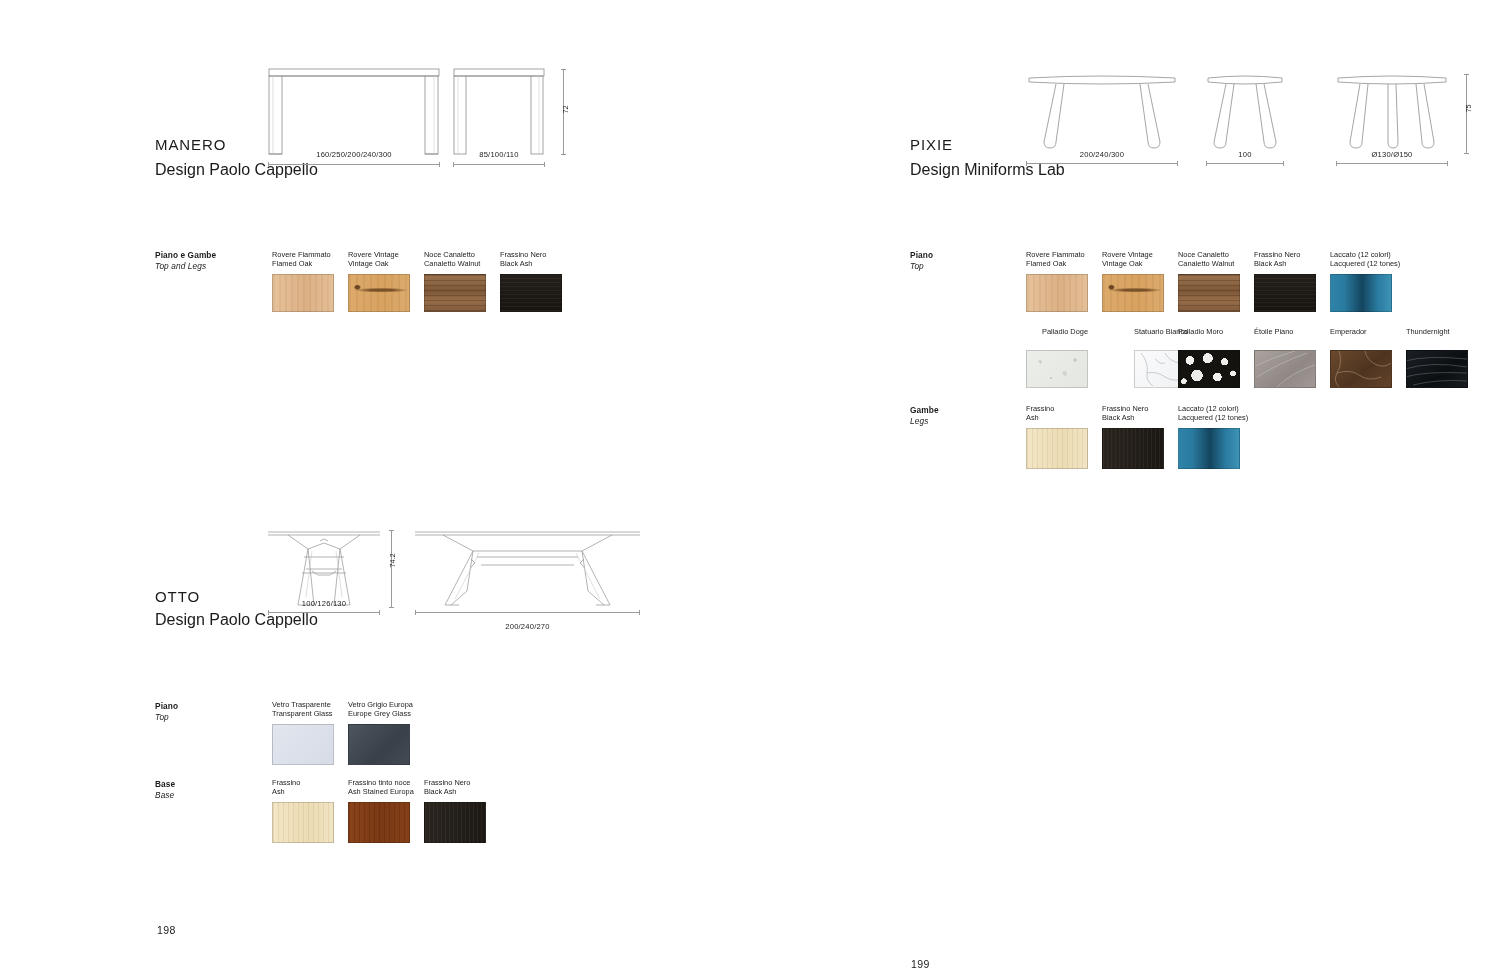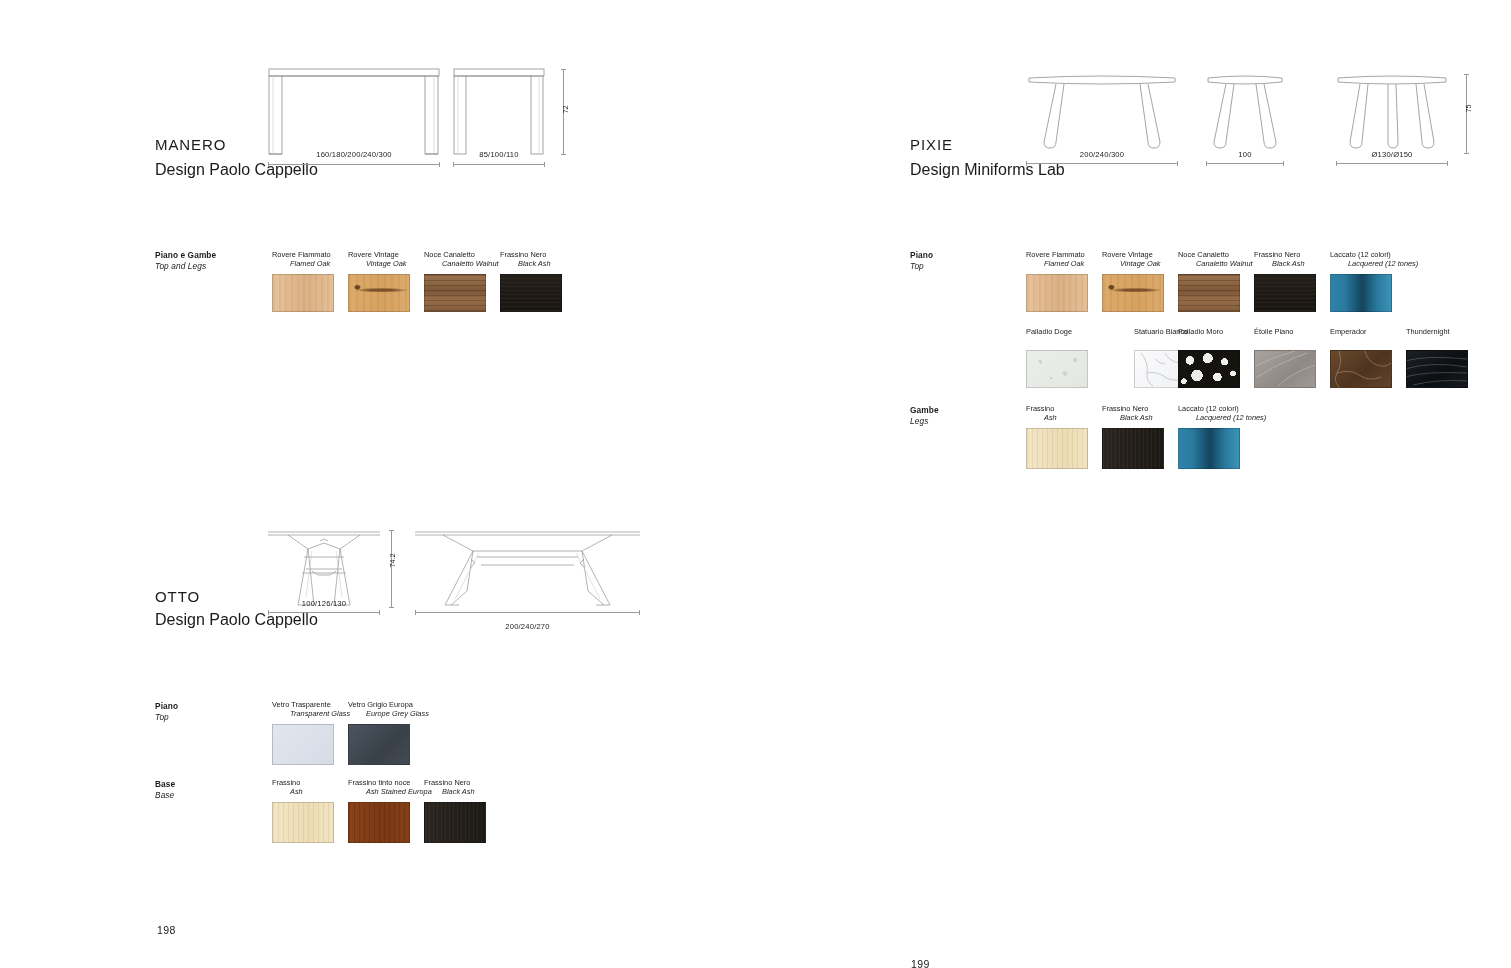--- a/index.html
+++ b/index.html
@@ -108,7 +108,7 @@
   <div class="vdimtext" style="left:552px;top:105px;width:26px;text-align:center;">72</div>
 
   <div class="dimline" style="left:268px;top:164px;width:172px;"></div>
-  <div class="dimtext" style="left:268px;top:150px;width:172px;">160/180/200/240/300</div>
+  <div class="dimtext" style="left:268px;top:150px;width:172px;">160/250/200/240/300</div>
 
   <div class="dimline" style="left:453px;top:164px;width:92px;"></div>
   <div class="dimtext" style="left:453px;top:150px;width:92px;">85/100/110</div>

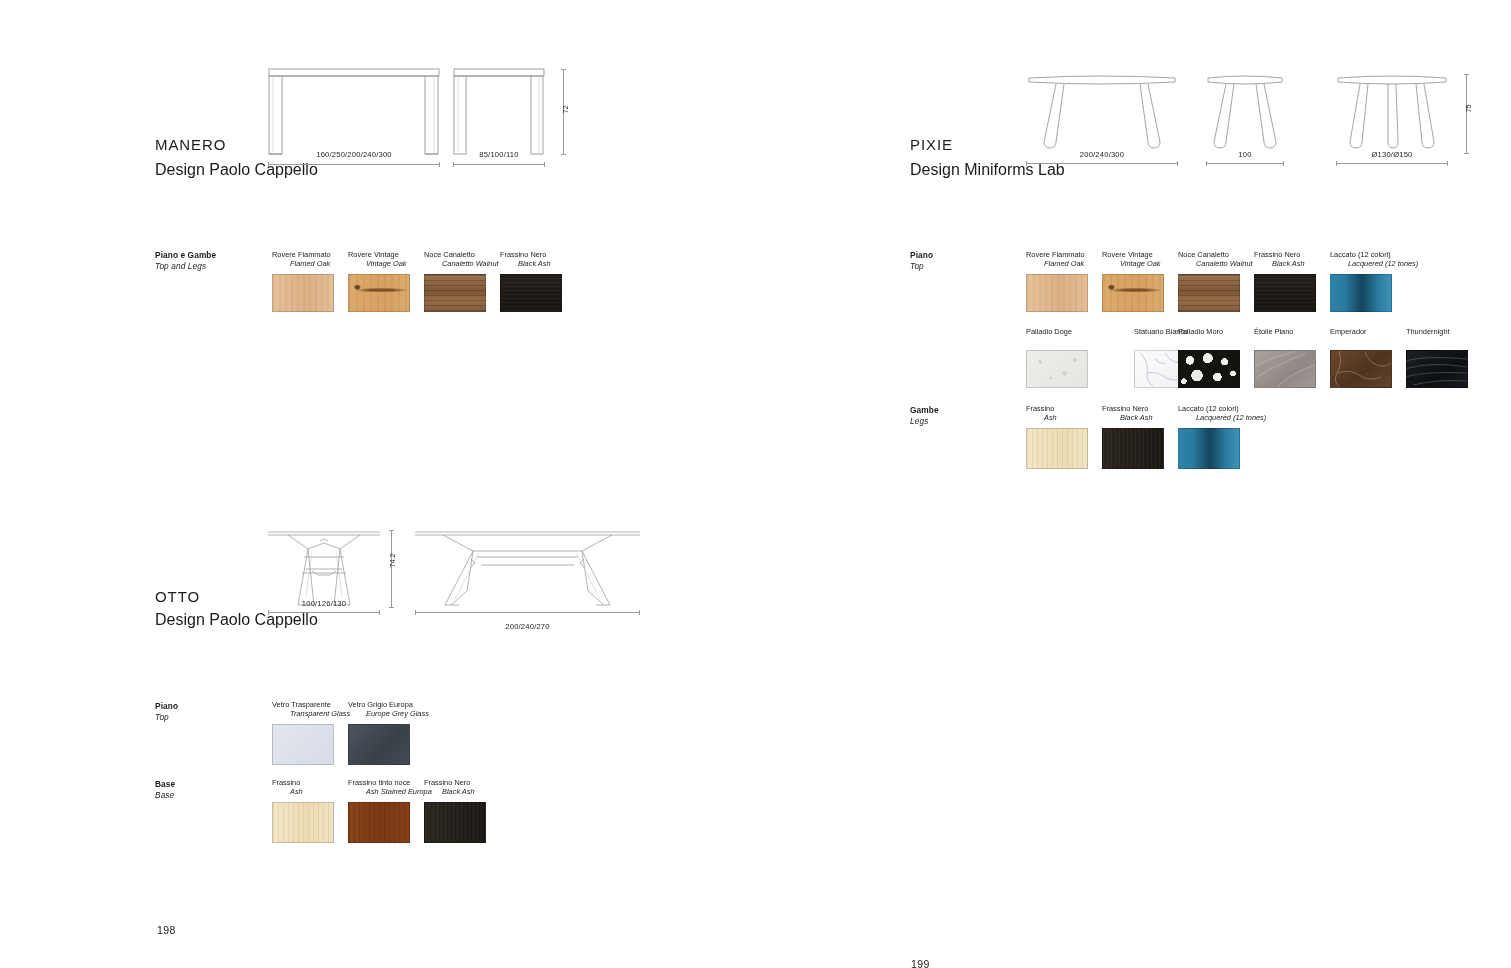--- a/index.html
+++ b/index.html
@@ -27,7 +27,7 @@
     font-size:7.4px;line-height:9.4px;color:#1b1b1b;letter-spacing:0px;
     white-space:nowrap;
   }
-  .sw-cap .en{font-style:italic;display:block;color:#232323;margin-left:18px;}
+  .sw-cap .en{display:block;color:#232323;}
 
   
   .swatch{

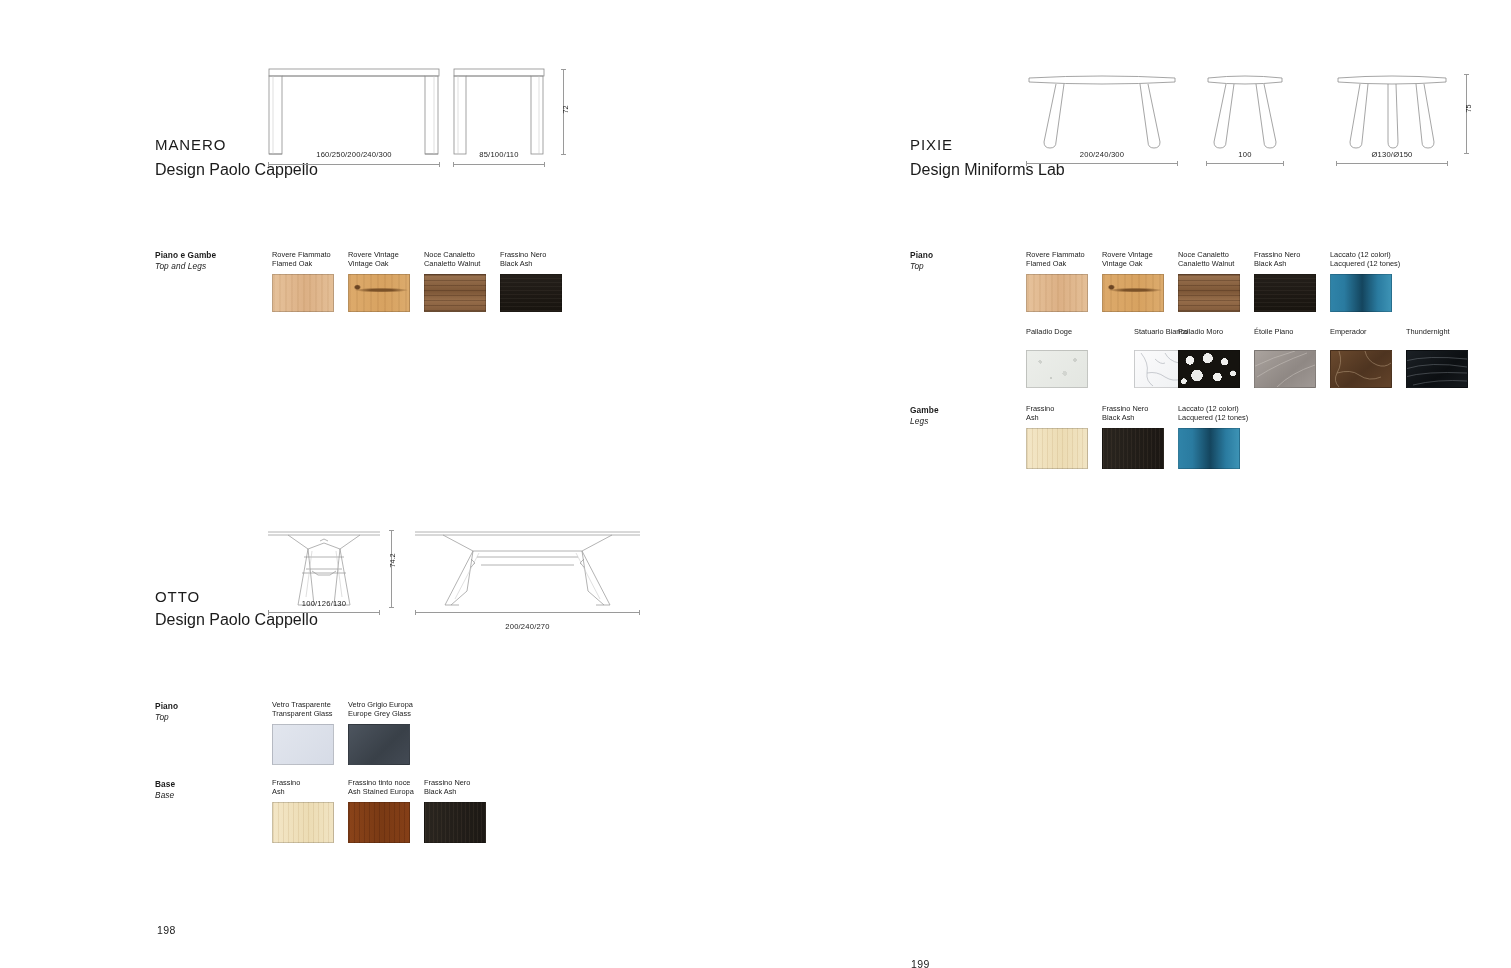--- a/index.html
+++ b/index.html
@@ -383,7 +383,7 @@
       linear-gradient(90deg,#2f83a8 0%,#2a7ba0 22%,#14455e 52%,#2a7ba0 78%,#3d93b5 100%);"></div>
   </div>
 
-  <div class="abs" style="left:1026px;top:327px;">
+  <div class="abs" style="left:1026px;top:327px;text-align:right;">
     <div class="sw-cap">
       <span>Palladio Doge</span>
     </div>

